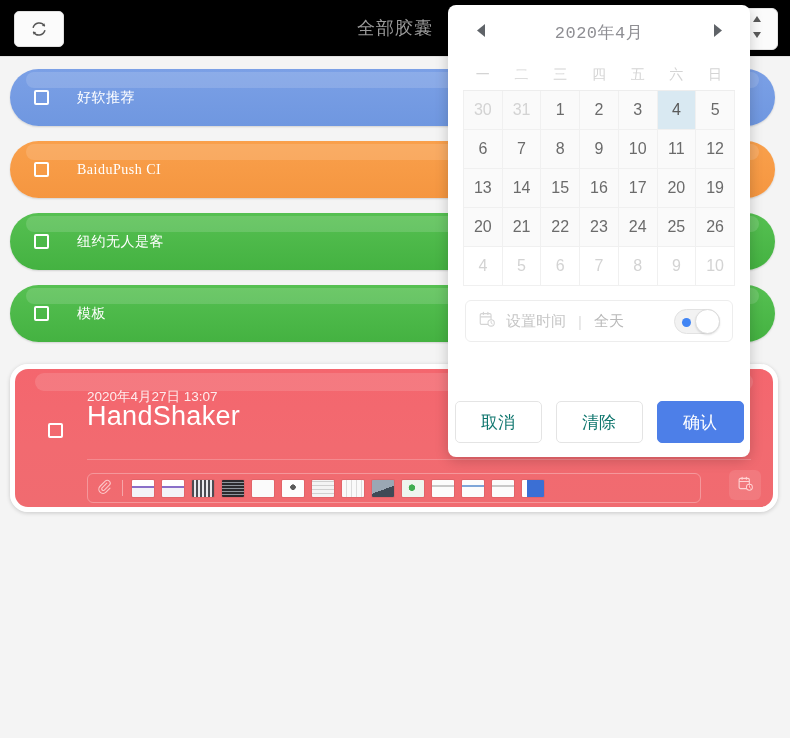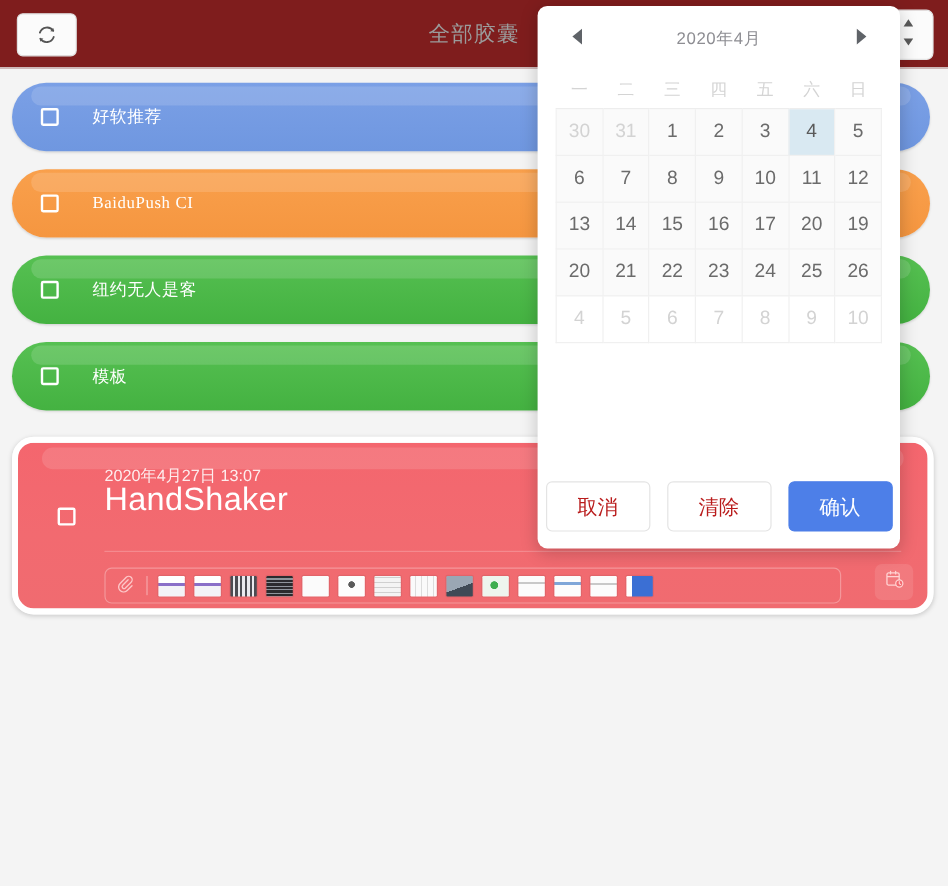--- a/index.html
+++ b/index.html
@@ -21,7 +21,7 @@
     left: 0; top: 0;
     width: 790px;
     height: 57px;
-    background: #7f1d1d;
+    background: #000000;
     border-bottom: 1px solid #e2e2e2;
     box-sizing: border-box;
   }

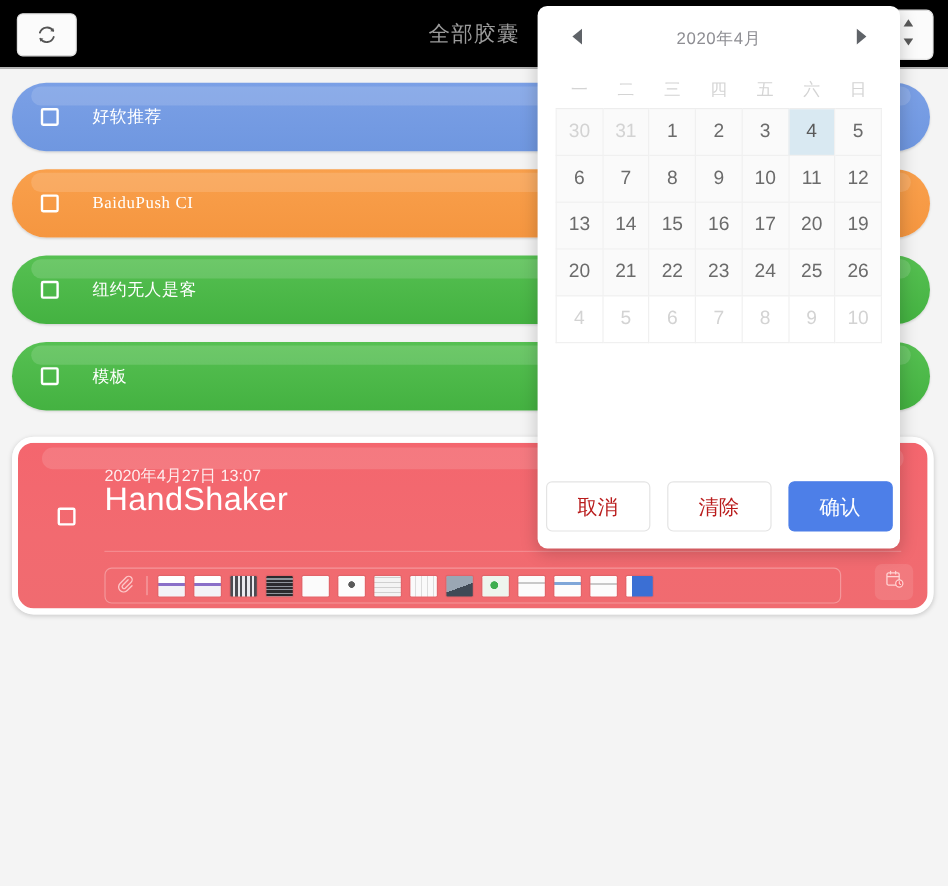--- a/index.html
+++ b/index.html
@@ -253,9 +253,10 @@
   .pk-month {
     flex: 1;
     text-align: center;
-    font-size: 14px;
+    font-size: 17px;
     color: #8e8e93;
     letter-spacing: .5px;
+    font-family: Liberation Mono, monospace;
   }
   .pk-table {
     width: 272px;

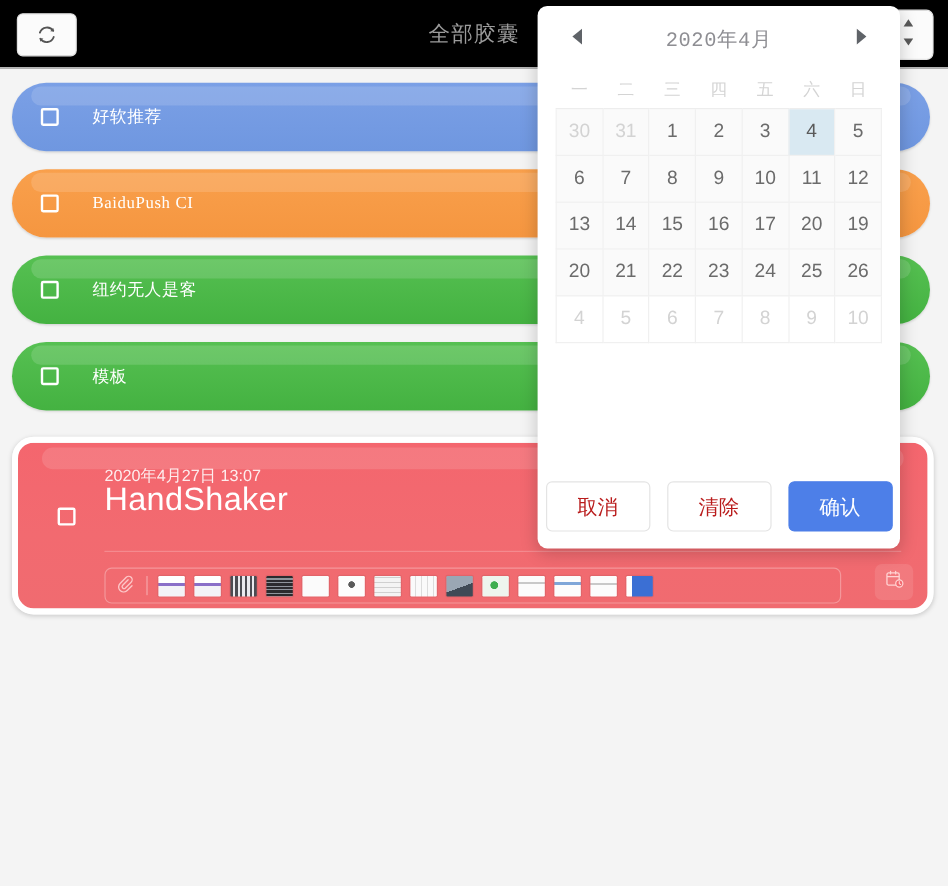--- a/index.html
+++ b/index.html
@@ -561,6 +561,24 @@
     </tbody>
   </table>
 
+  <div class="pk-time">
+    <span>
+      <svg width="18" height="18" viewBox="0 0 20 20">
+        <rect x="2.5" y="4" width="12" height="12" rx="1.6" fill="none" stroke="#d4d4d4" stroke-width="1.3"></rect>
+        <path d="M2.5 7.6h12" stroke="#d4d4d4" stroke-width="1.3"></path>
+        <path d="M6 2.6v2.4M11 2.6v2.4" stroke="#d4d4d4" stroke-width="1.3" stroke-linecap="round"></path>
+        <circle cx="14.6" cy="14.4" r="3.5" fill="#fff" stroke="#d4d4d4" stroke-width="1.2"></circle>
+        <path d="M14.6 12.6v1.9l1.3.9" stroke="#d4d4d4" stroke-width="1.1" fill="none" stroke-linecap="round"></path>
+      </svg>
+    </span>
+    <span class="pk-time-label">设置时间</span>
+    <span class="pk-vsep">|</span>
+    <span class="pk-allday">全天</span>
+    <span class="toggle">
+      <span class="toggle-dot"></span>
+      <span class="toggle-knob"></span>
+    </span>
+  </div>
 
   <div class="pk-actions">
     <div class="pk-btn">取消</div>

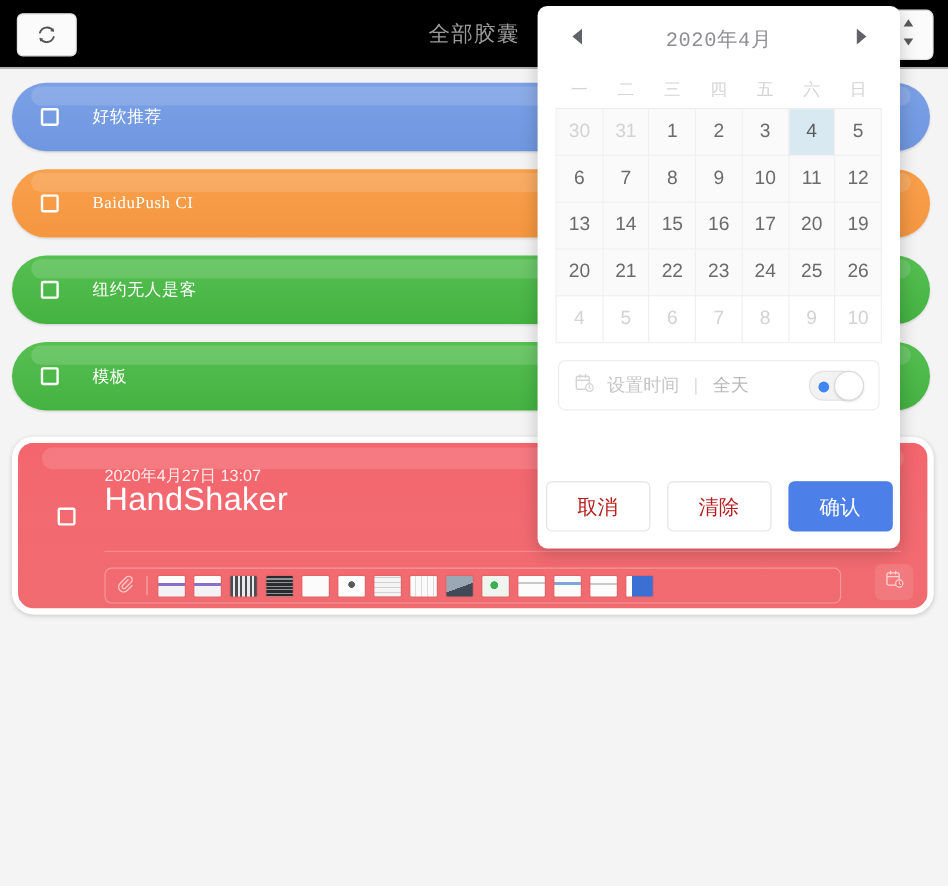--- a/index.html
+++ b/index.html
@@ -374,7 +374,7 @@
     border-radius: 5px;
     border: 1px solid #e4e4e4;
     background: #fff;
-    color: #b91c1c;
+    color: #0f766e;
     font-size: 17px;
     display: flex;
     align-items: center;

